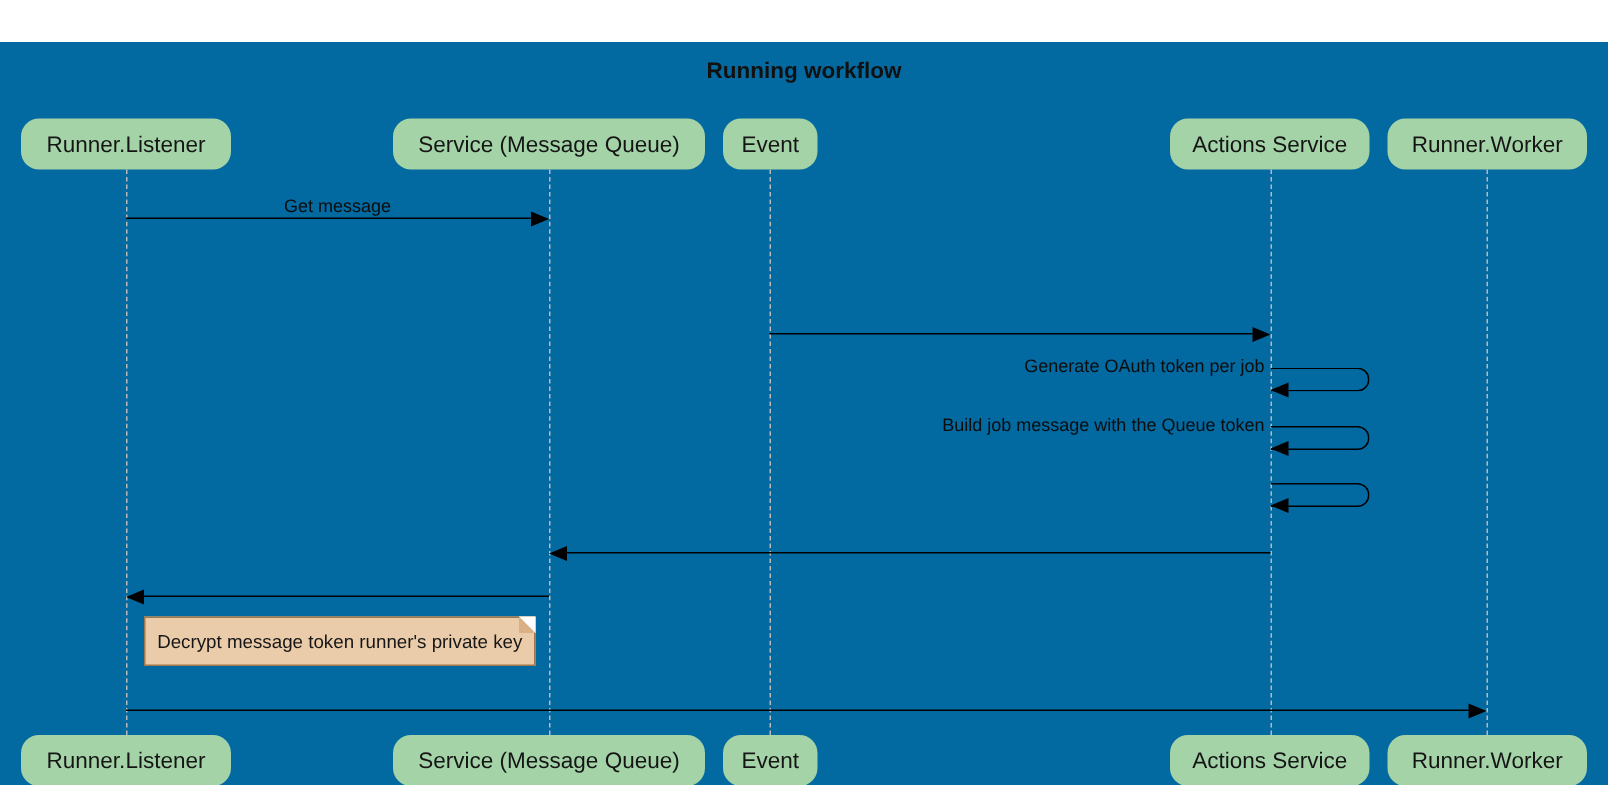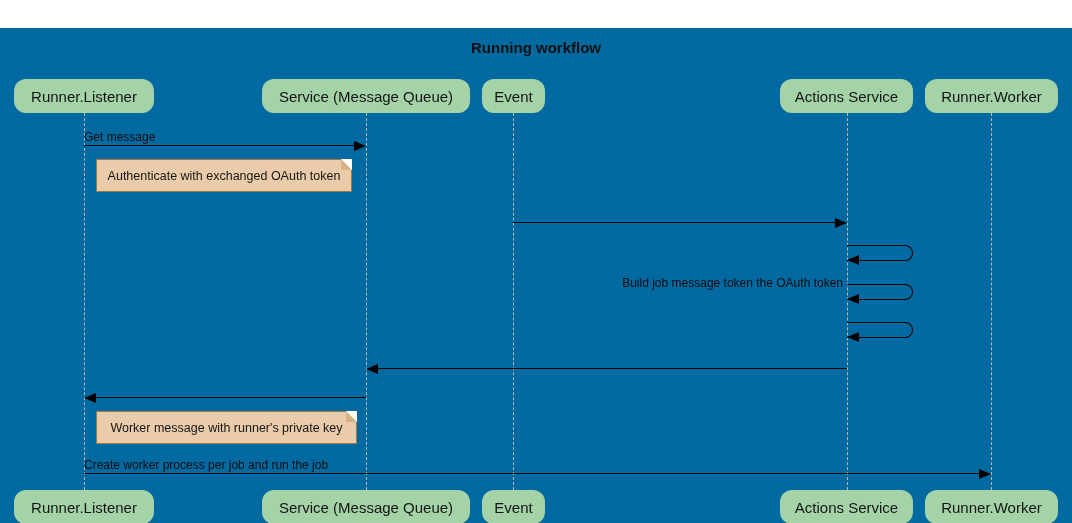--- a/index.html
+++ b/index.html
@@ -26,7 +26,7 @@
   .p-bottom { top:462px; }
   .msg-label {
     position:absolute; font-size:12px; color:#0d0d0d; white-space:nowrap;
-    height:14px; line-height:14px;
+    text-align:center; height:14px; line-height:14px;
   }
   .msg-label.right { text-align:right; }
   .msg-line {

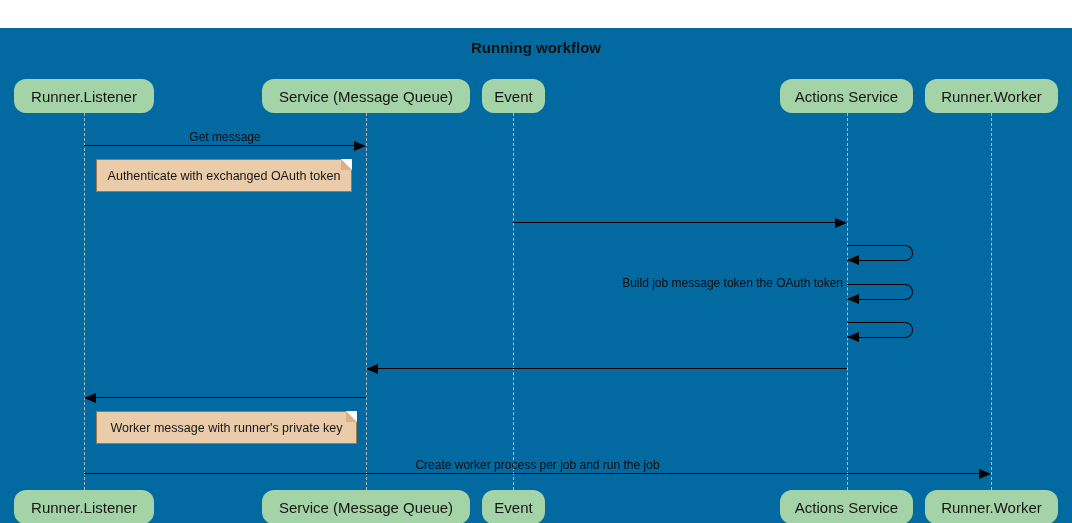--- a/index.html
+++ b/index.html
@@ -75,7 +75,6 @@
   <div class="msg-line" style="left:84px;width:270px;top:117px"></div>
   <div class="arrowhead head-right" style="left:354px;top:113px"></div>
 
-  <div class="note" style="left:96px;top:131px;width:256px">Authenticate with exchanged OAuth token</div>
 
   <div class="msg-line" style="left:513px;width:322px;top:194px"></div>
   <div class="arrowhead head-right" style="left:835px;top:190px"></div>

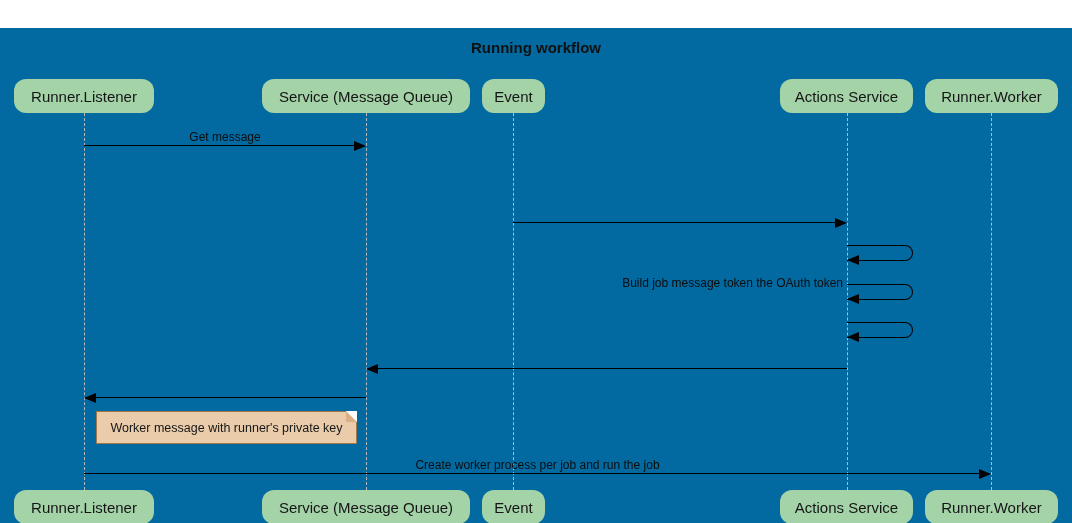--- a/index.html
+++ b/index.html
@@ -79,6 +79,7 @@
   <div class="msg-line" style="left:513px;width:322px;top:194px"></div>
   <div class="arrowhead head-right" style="left:835px;top:190px"></div>
 
+  <div class="msg-label right" style="right:229px;width:420px;top:209px">Generate OAuth token per job</div>
   <div class="self-loop" style="top:217px"></div>
   <div class="arrowhead head-left" style="left:847px;top:227px"></div>
 

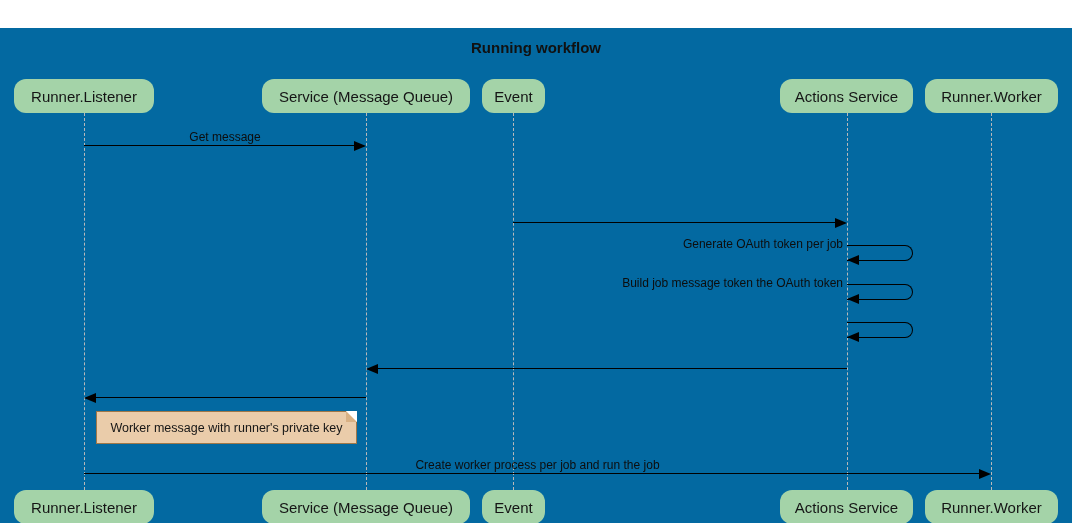--- a/index.html
+++ b/index.html
@@ -83,7 +83,7 @@
   <div class="self-loop" style="top:217px"></div>
   <div class="arrowhead head-left" style="left:847px;top:227px"></div>
 
-  <div class="msg-label right" style="right:229px;width:420px;top:248px">Build job message token the OAuth token</div>
+  <div class="msg-label right" style="right:229px;width:420px;top:248px">Build job message with the Queue token</div>
   <div class="self-loop" style="top:256px"></div>
   <div class="arrowhead head-left" style="left:847px;top:266px"></div>
 

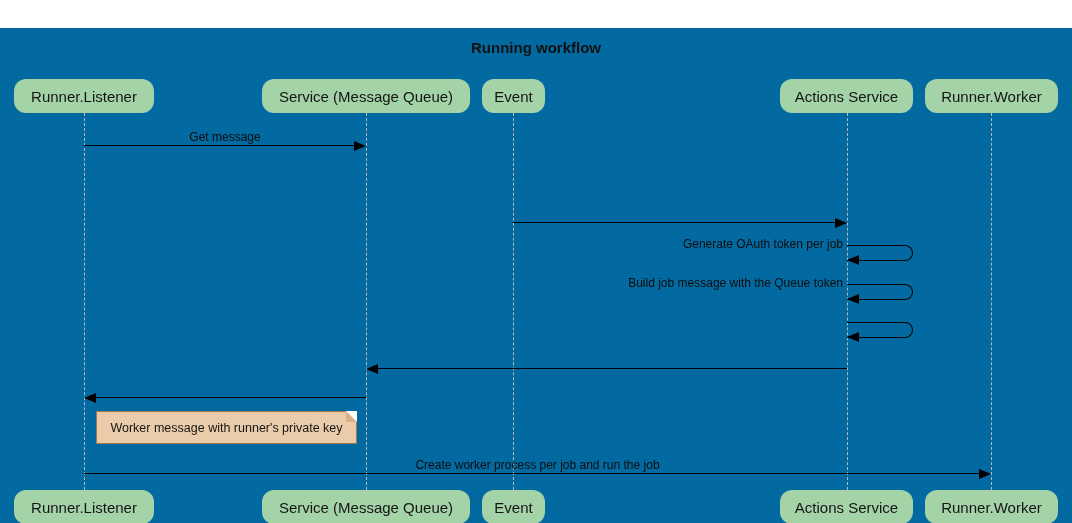--- a/index.html
+++ b/index.html
@@ -96,7 +96,7 @@
   <div class="msg-line" style="left:96px;width:270px;top:369px"></div>
   <div class="arrowhead head-left" style="left:84px;top:365px"></div>
 
-  <div class="note" style="left:96px;top:383px;width:261px">Worker message with runner's private key</div>
+  <div class="note" style="left:96px;top:383px;width:261px">Decrypt message token runner's private key</div>
 
   <div class="msg-label" style="left:84px;width:907px;top:430px">Create worker process per job and run the job</div>
   <div class="msg-line" style="left:84px;width:895px;top:445px"></div>

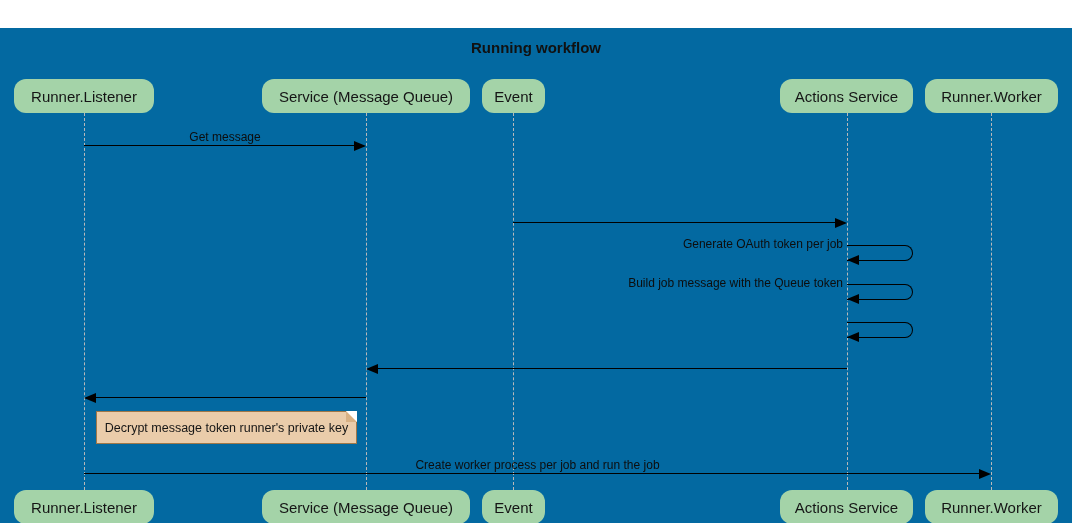--- a/index.html
+++ b/index.html
@@ -98,7 +98,6 @@
 
   <div class="note" style="left:96px;top:383px;width:261px">Decrypt message token runner's private key</div>
 
-  <div class="msg-label" style="left:84px;width:907px;top:430px">Create worker process per job and run the job</div>
   <div class="msg-line" style="left:84px;width:895px;top:445px"></div>
   <div class="arrowhead head-right" style="left:979px;top:441px"></div>
 

